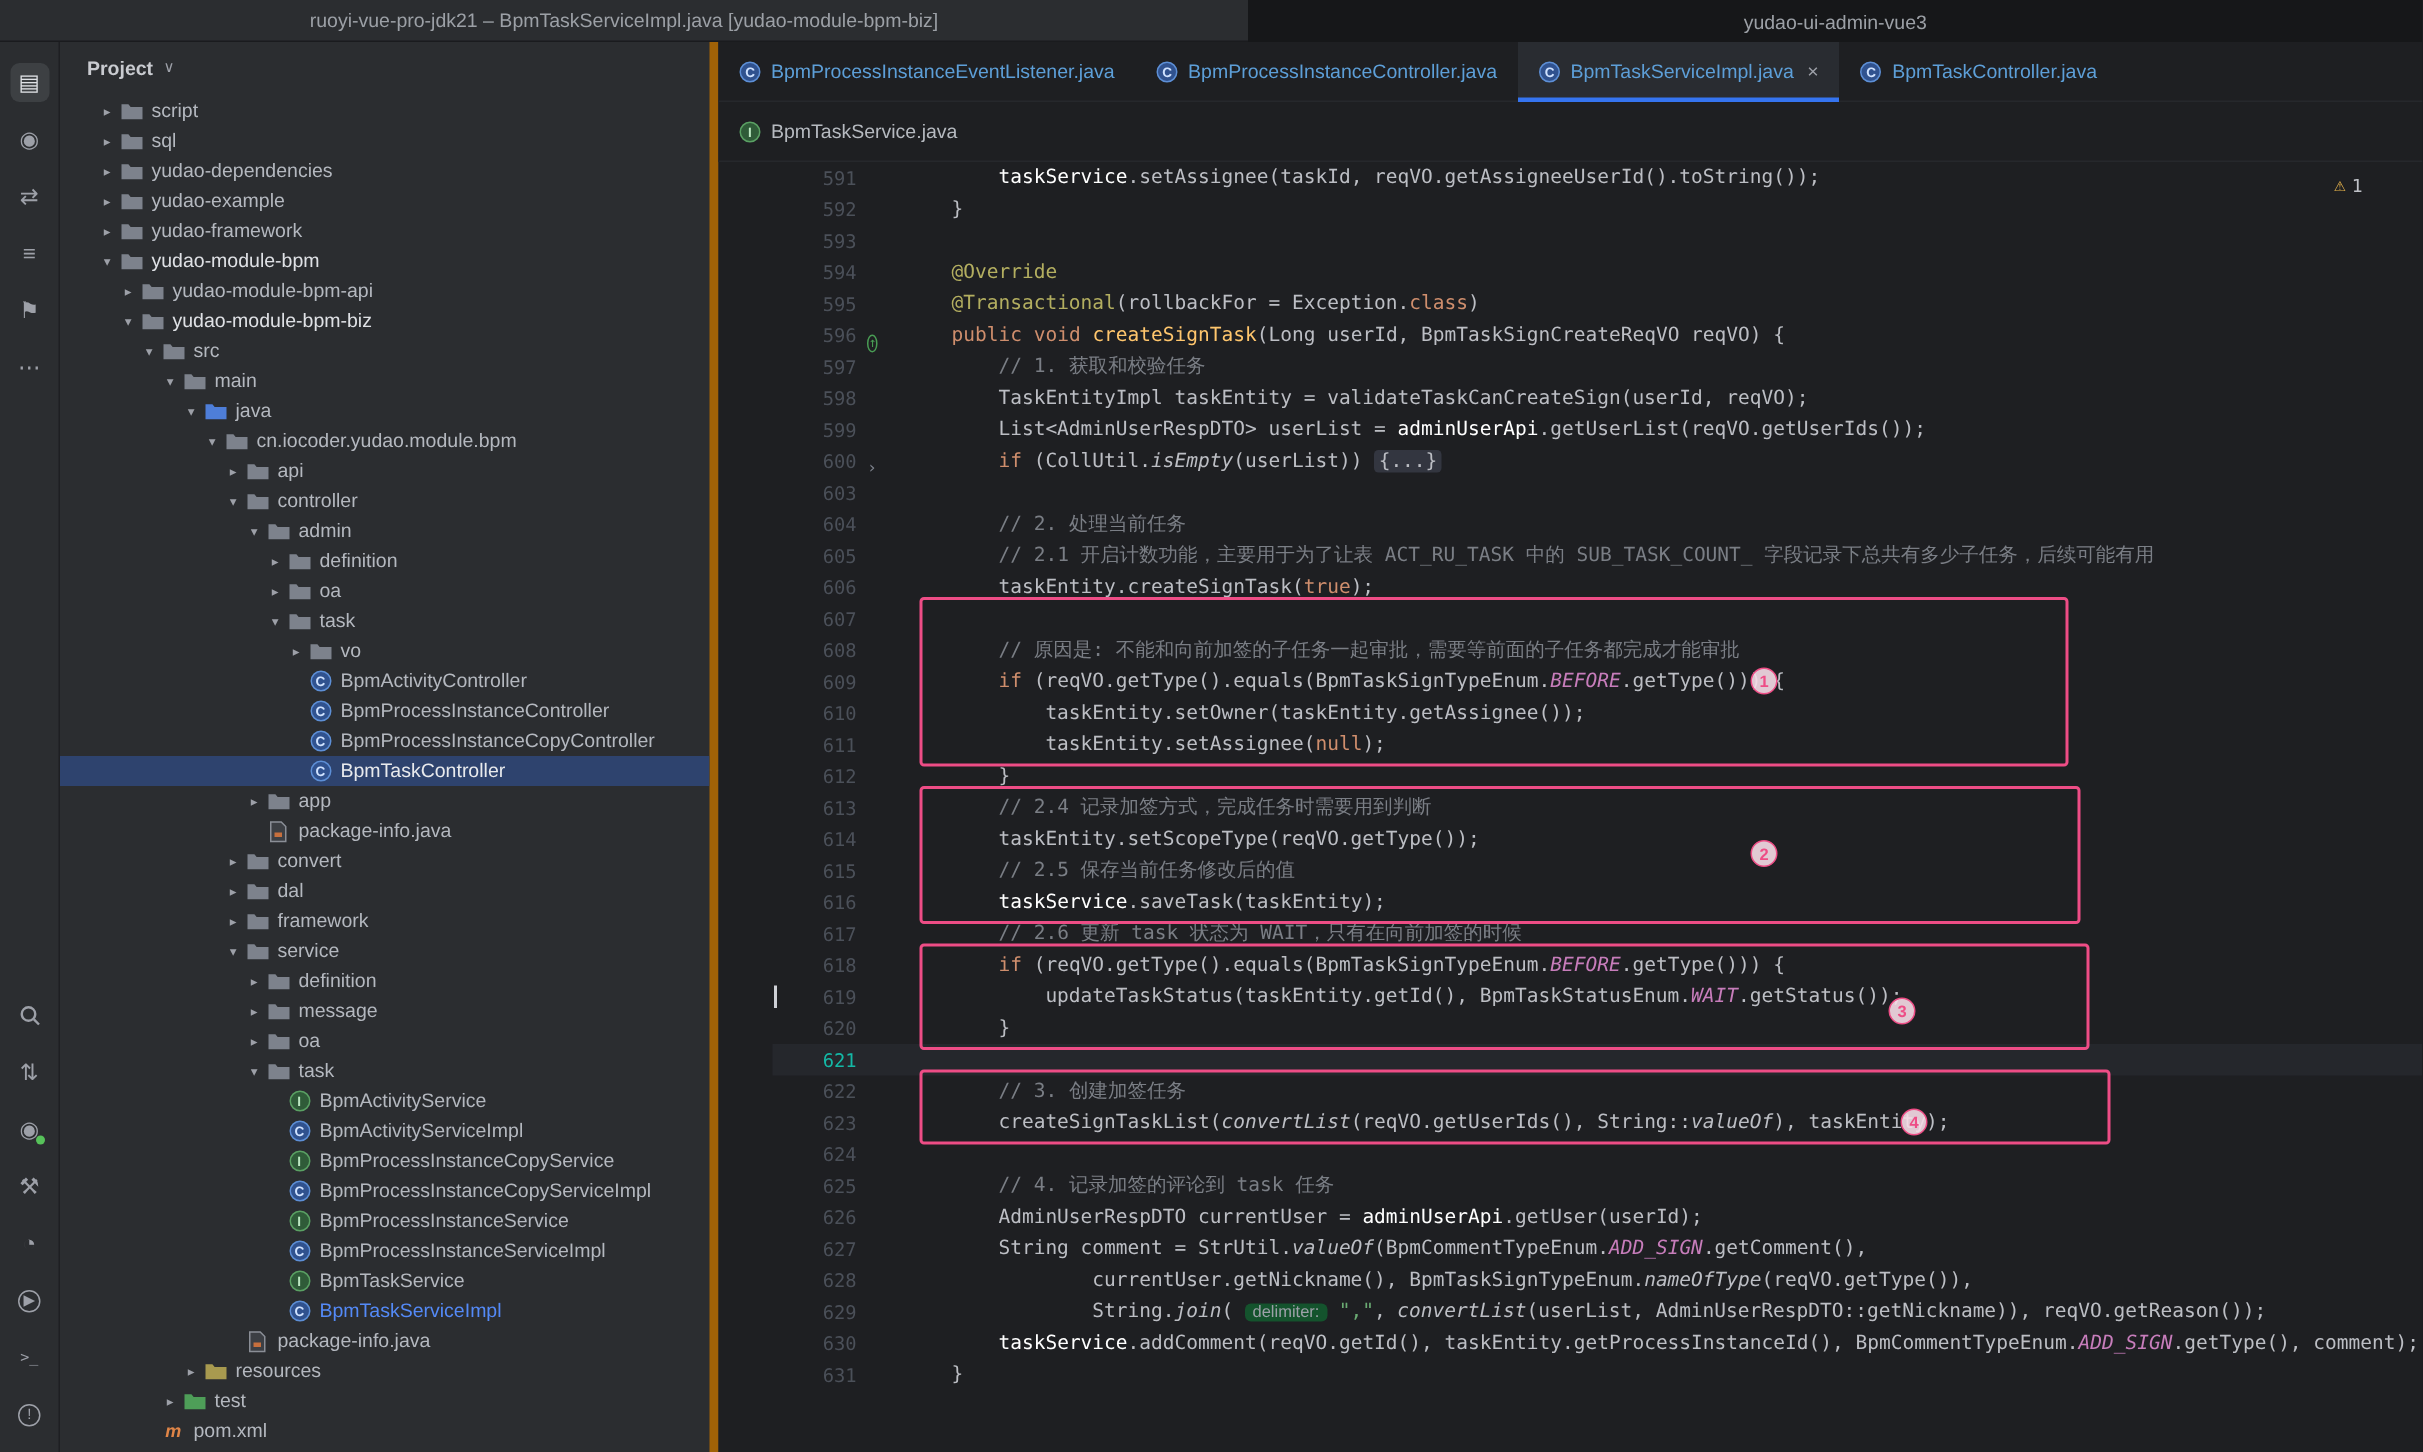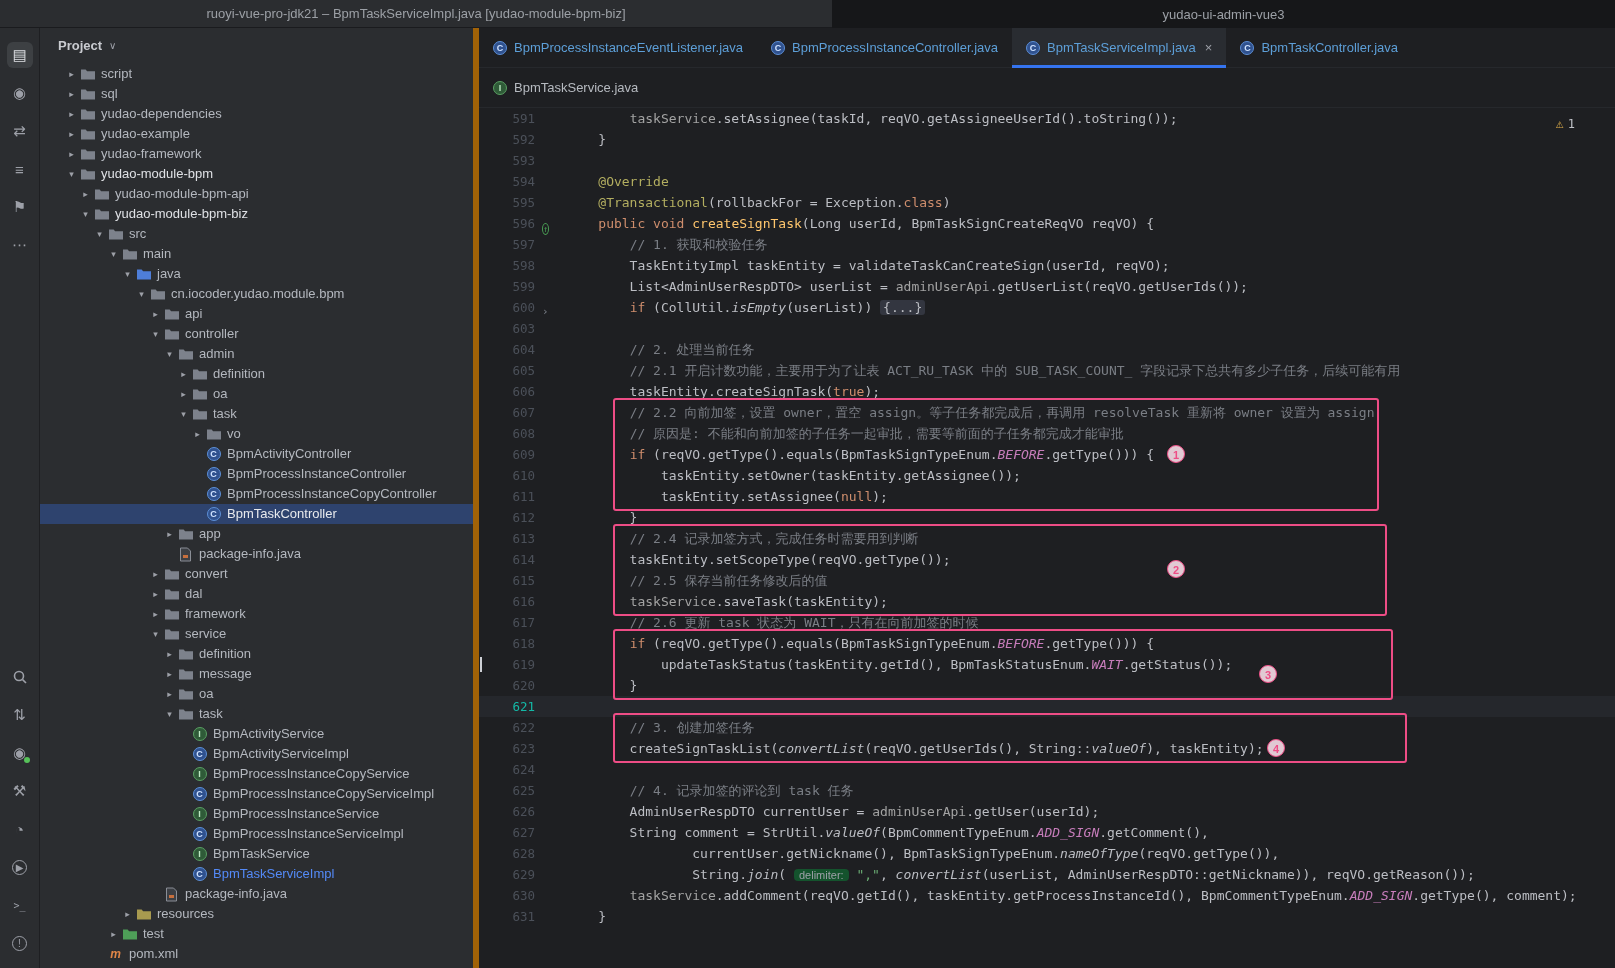--- a/index.html
+++ b/index.html
@@ -60,7 +60,7 @@
   .tab .close { margin-left:9px; color:#9da0a8; font-size:13px; cursor:pointer; }
   
   .code-area { position:relative; flex:1; overflow:hidden;
-               font-family:"DejaVu Sans Mono","Liberation Mono",monospace; font-size:13px; }
+               font-family:"DejaVu Sans Mono","Liberation Mono",monospace; font-size:13px;padding-left:36px; }
   .code-line { position:relative; height:21px; white-space:pre; line-height:21px; }
   .code-line.current { background:#25272c; }
   .ln { position:absolute; left:0; top:0; width:56px; text-align:right; color:#4b5059;

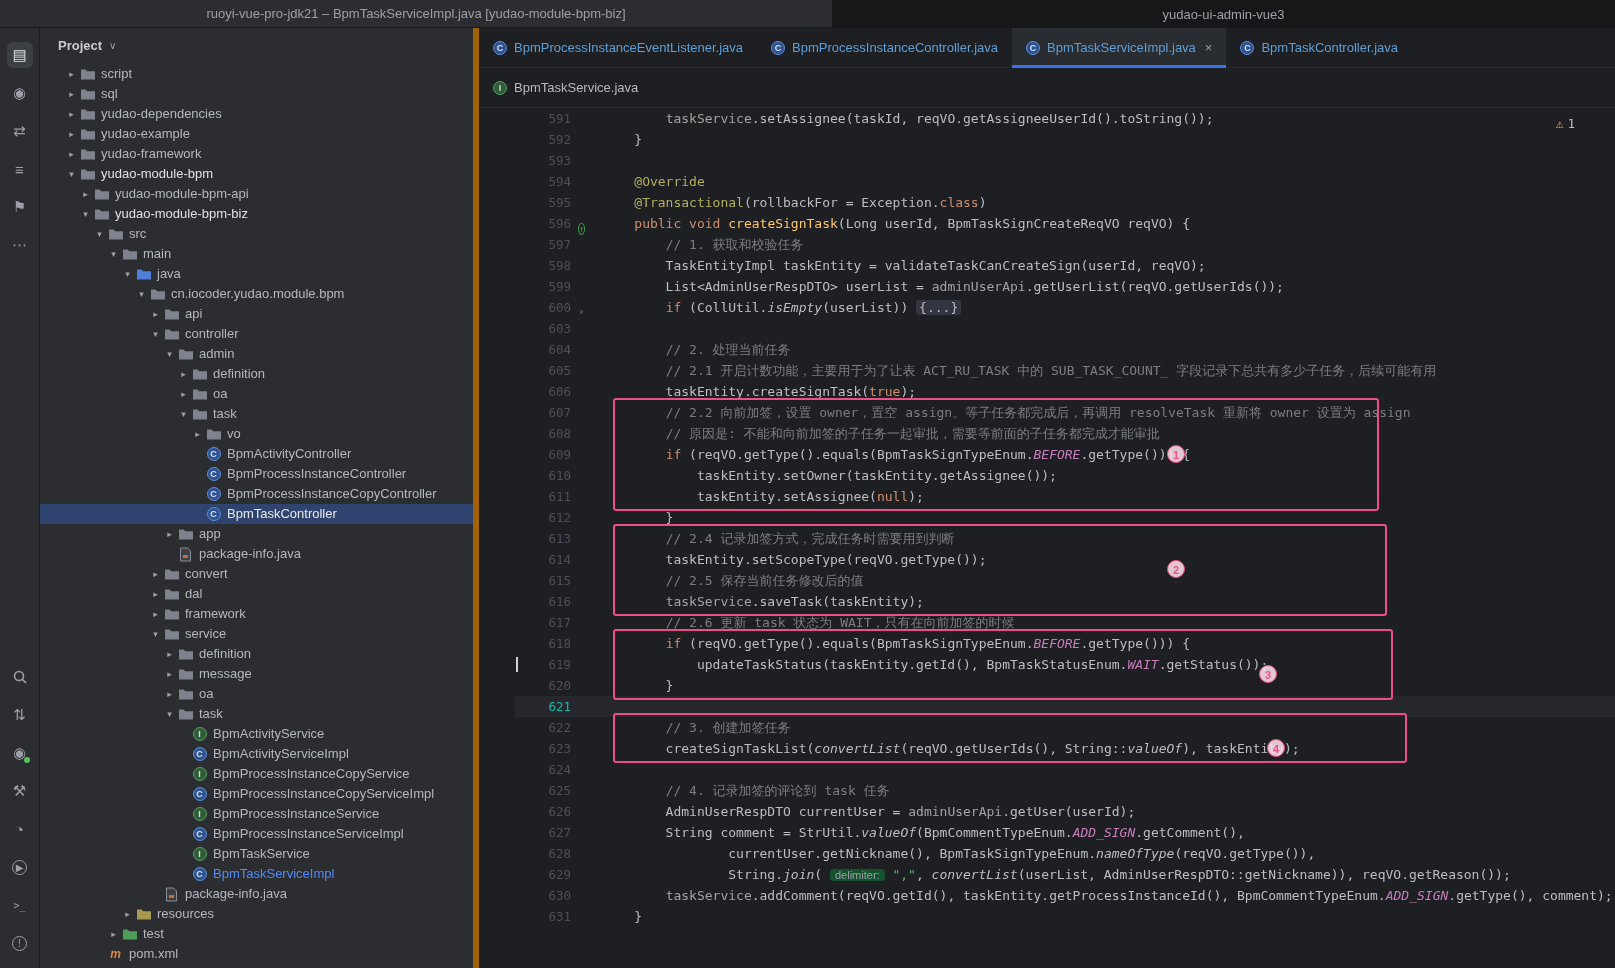--- a/index.html
+++ b/index.html
@@ -68,7 +68,7 @@
   .code-line.current .ln { color:#14b8a6; }
   .code-text { position:absolute; left:88px; top:0; }
   .tk-d { color:#bcbec4; } .tk-k { color:#cf8e6d; } .tk-a { color:#b3ae60; }
-  .tk-c { color:#7a7e85; } .tk-s { color:#6aab73; } .tk-f { color:#a3a3a3; }
+  .tk-c { color:#7a7e85; } .tk-s { color:#6aab73; } .tk-f { color:#ffffff; }
   .tk-sf { color:#c77dbb; font-style:italic; } .tk-m { color:#ffc66d; }
   .tk-sm { color:#bcbec4; font-style:italic; }
   .tk-fold { background:#333640; color:#bcbec4; border-radius:3px; padding:0 3px; }

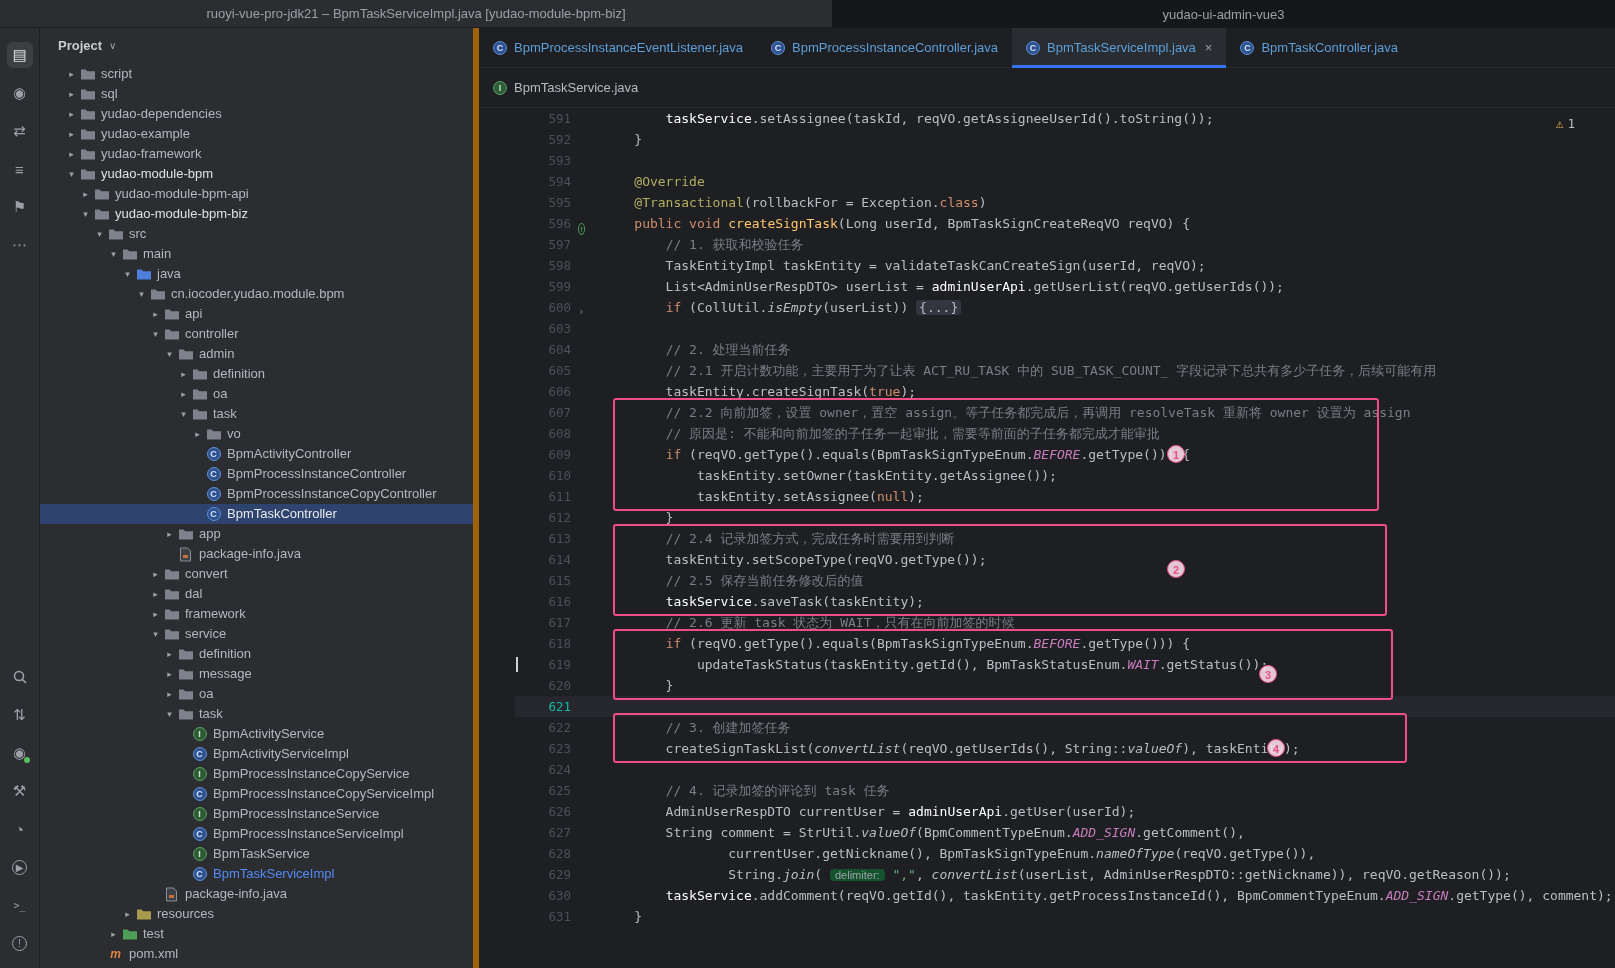--- a/index.html
+++ b/index.html
@@ -569,7 +569,7 @@
           <div class="code-line"><span class="ln">604</span><span class="code-text"><span class="tk-d">        </span><span class="tk-c">// 2. 处理当前任务</span></span></div>
           <div class="code-line"><span class="ln">605</span><span class="code-text"><span class="tk-d">        </span><span class="tk-c">// 2.1 开启计数功能，主要用于为了让表 ACT_RU_TASK 中的 SUB_TASK_COUNT_ 字段记录下总共有多少子任务，后续可能有用</span></span></div>
           <div class="code-line"><span class="ln">606</span><span class="code-text"><span class="tk-d">        taskEntity.createSignTask(</span><span class="tk-k">true</span><span class="tk-d">);</span></span></div>
-          <div class="code-line"><span class="ln">607</span><span class="code-text"><span class="tk-d">        </span><span class="tk-c">// 2.2 向前加签，设置 owner，置空 assign。等子任务都完成后，再调用 resolveTask 重新将 owner 设置为 assign</span></span></div>
+          <div class="code-line"><span class="ln">607</span></div>
           <div class="code-line"><span class="ln">608</span><span class="code-text"><span class="tk-d">        </span><span class="tk-c">// 原因是: 不能和向前加签的子任务一起审批，需要等前面的子任务都完成才能审批</span></span></div>
           <div class="code-line"><span class="ln">609</span><span class="code-text"><span class="tk-d">        </span><span class="tk-k">if</span><span class="tk-d"> (reqVO.getType().equals(BpmTaskSignTypeEnum.</span><span class="tk-sf">BEFORE</span><span class="tk-d">.getType())) {</span></span></div>
           <div class="code-line"><span class="ln">610</span><span class="code-text"><span class="tk-d">            taskEntity.setOwner(taskEntity.getAssignee());</span></span></div>

